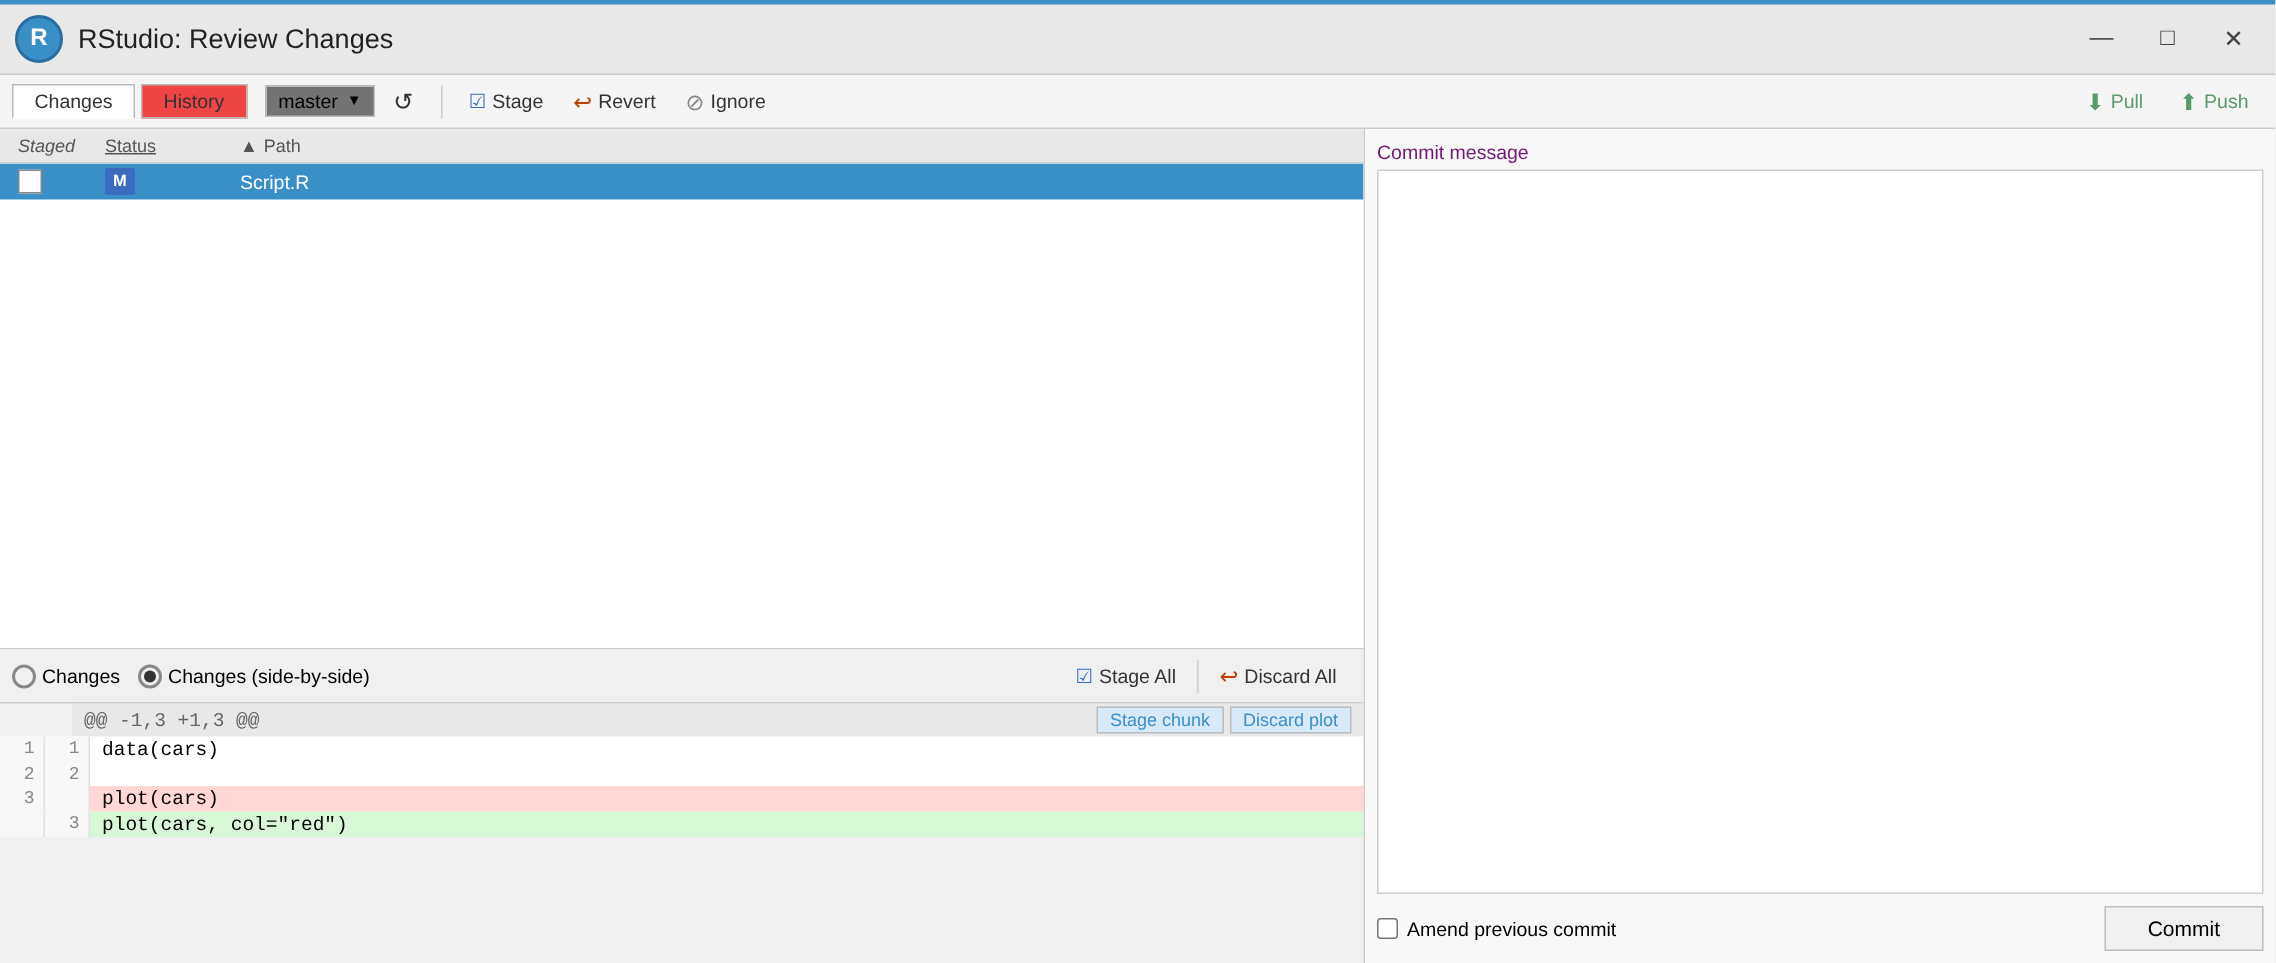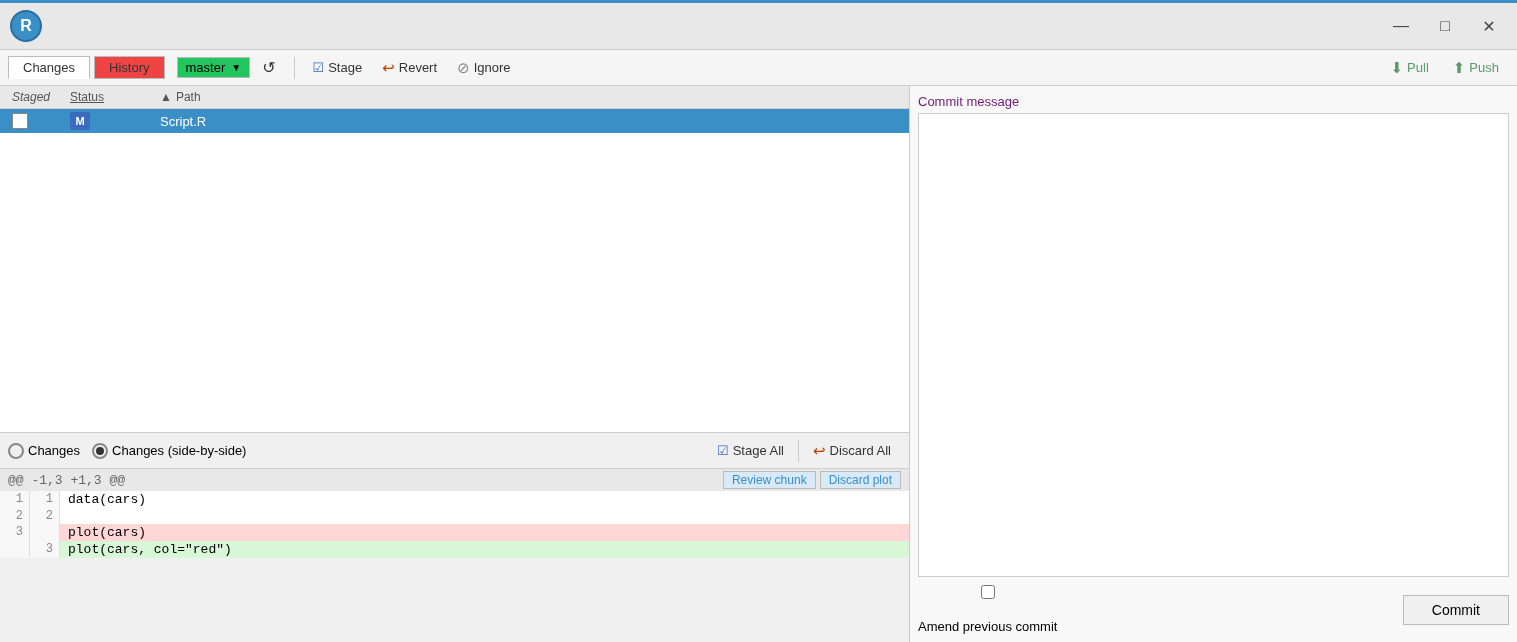--- a/index.html
+++ b/index.html
@@ -298,6 +298,7 @@
   <div class="title-bar-logo">
     <span>R</span>
   </div>
+  <span class="title-bar-text">RStudio: Review Changes</span>
   <div class="title-bar-controls">
     <button class="title-btn">—</button>
     <button class="title-btn">□</button>

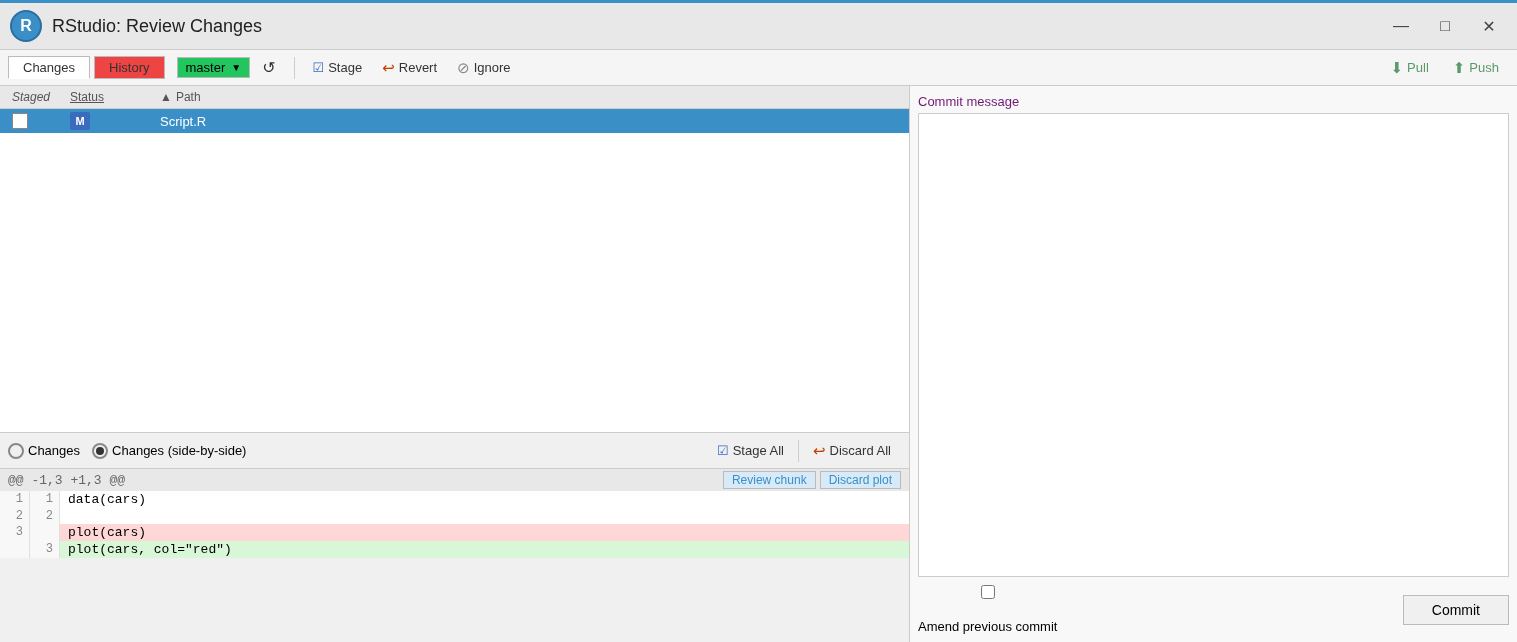--- a/index.html
+++ b/index.html
@@ -70,7 +70,7 @@
       display: flex;
       align-items: center;
       border: 1px solid #bbb;
-      background: #22c55e;
+      background: #737373;
       padding: 2px 8px;
       cursor: pointer;
       font-size: 13px;

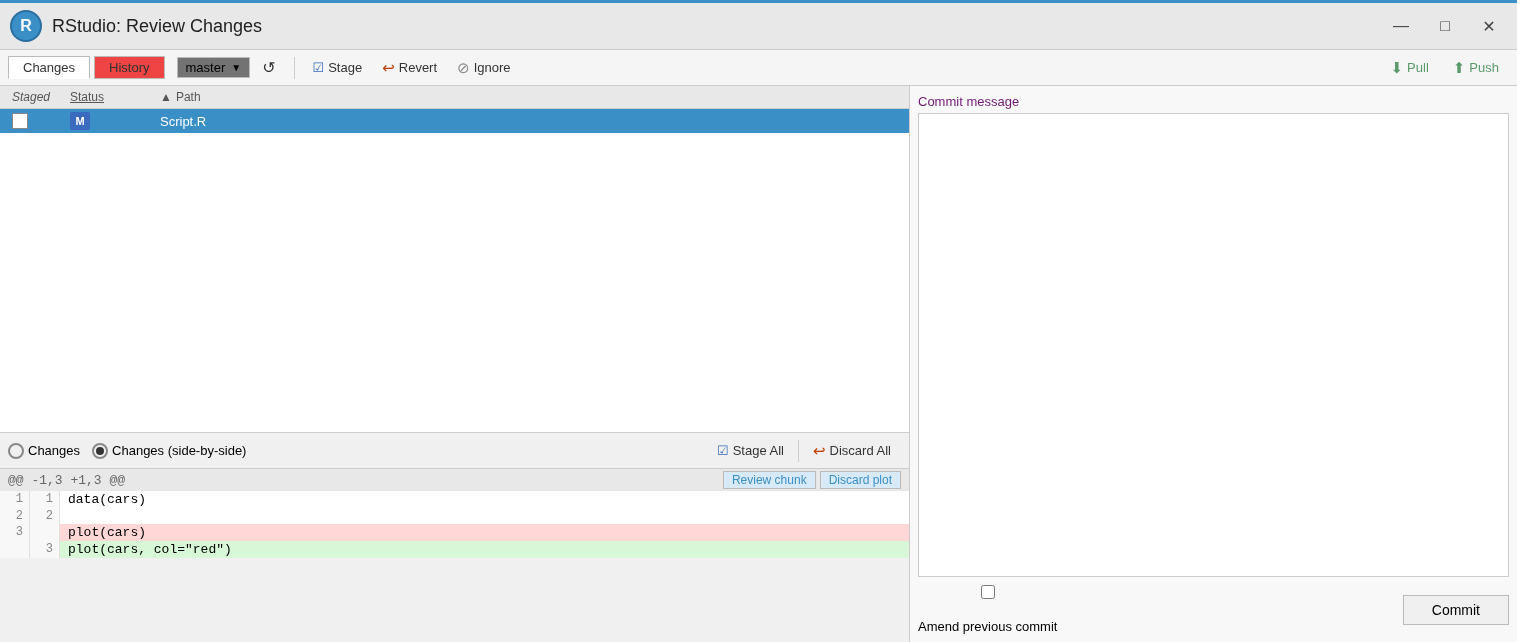--- a/index.html
+++ b/index.html
@@ -212,6 +212,7 @@
       display: flex;
       justify-content: space-between;
       align-items: center;
+      margin-left: 48px;
     }
     .hunk-btns { display: flex; gap: 4px; }
     .hunk-action-btn {

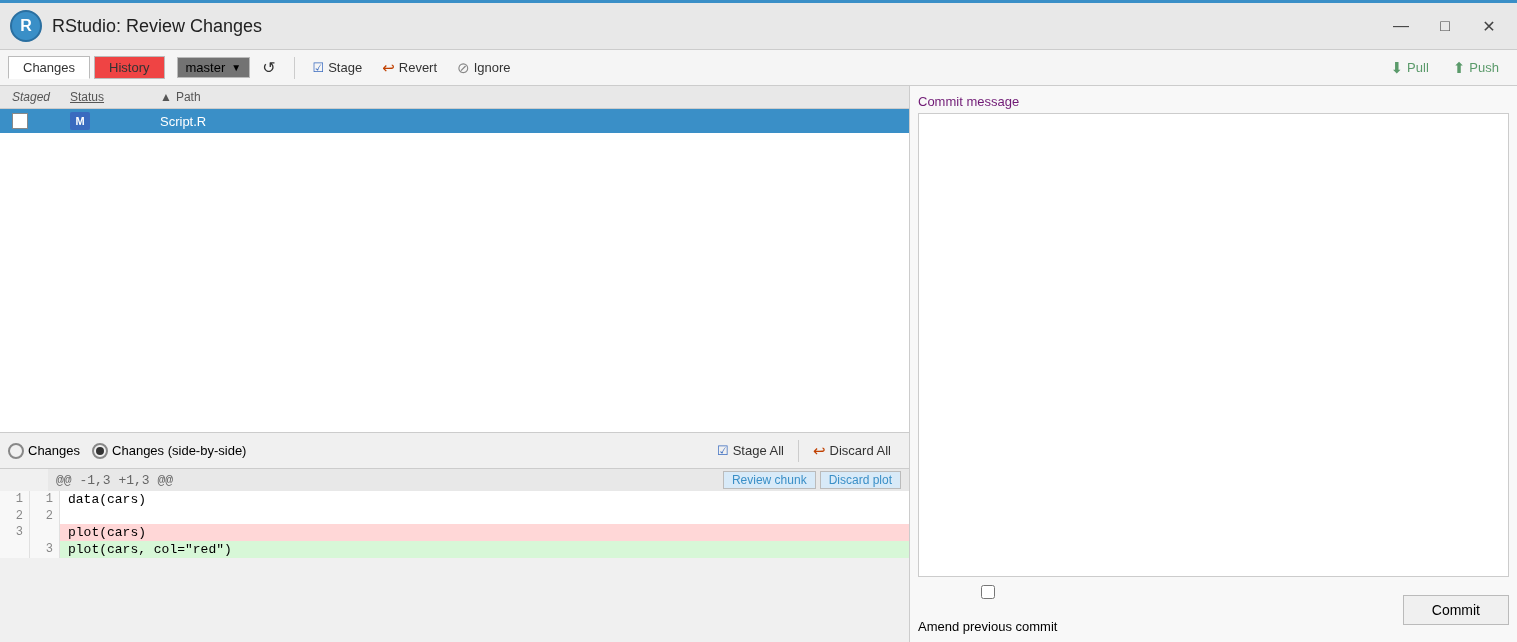--- a/index.html
+++ b/index.html
@@ -408,7 +408,7 @@
         <div class="diff-hunk-header">
           <span>@@ -1,3 +1,3 @@</span>
           <div class="hunk-btns">
-            <button class="hunk-action-btn">Review chunk</button>
+            <button class="hunk-action-btn">Stage chunk</button>
             <button class="hunk-action-btn">Discard plot</button>
           </div>
         </div>

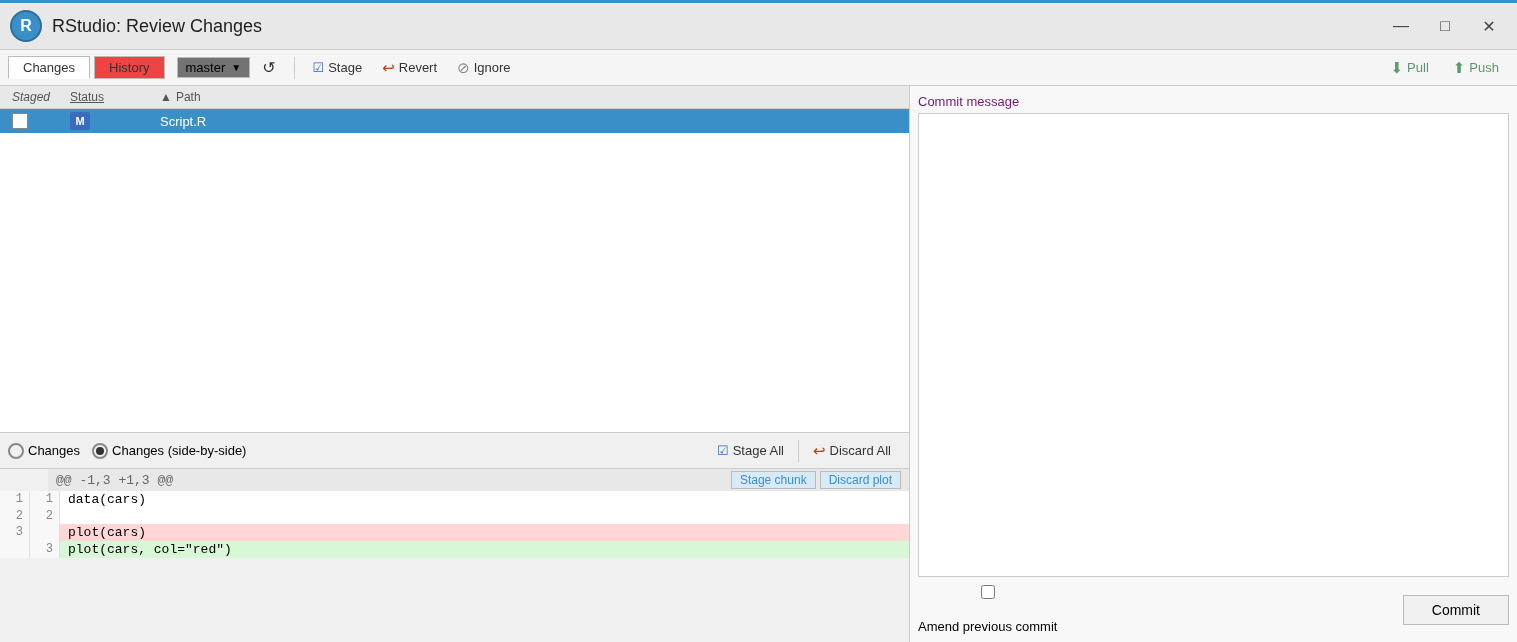--- a/index.html
+++ b/index.html
@@ -276,7 +276,7 @@
       justify-content: space-between;
       margin-top: 8px;
     }
-    .amend-check { display: flex; align-items: center; gap: 20px; font-size: 13px; cursor: pointer; flex-direction: column; }
+    .amend-check { display: flex; align-items: center; gap: 6px; font-size: 13px; cursor: pointer; }
     .amend-checkbox { width: 14px; height: 14px; }
     .commit-btn {
       padding: 6px 28px;

